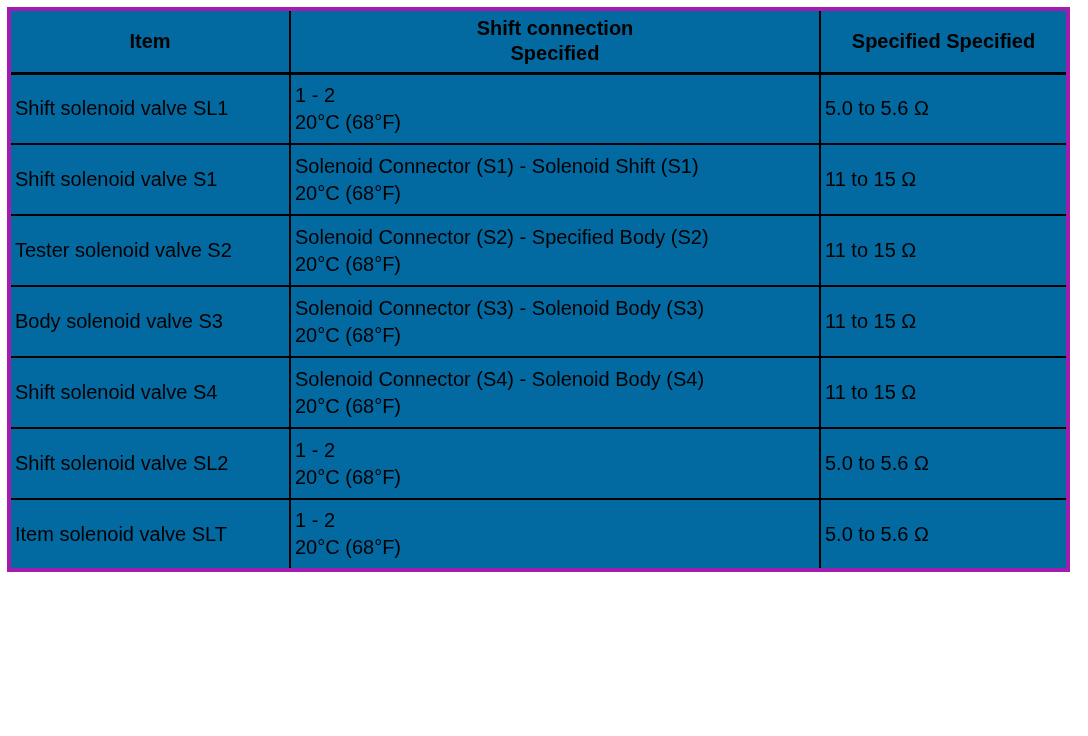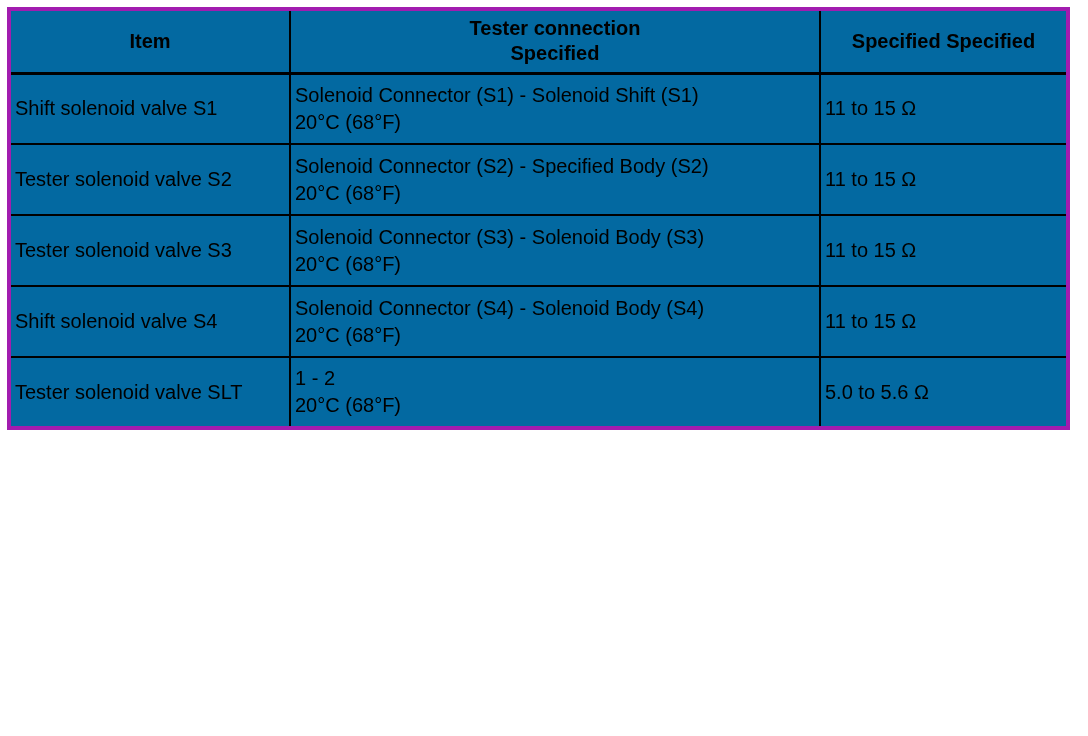--- a/index.html
+++ b/index.html
@@ -68,7 +68,7 @@
           <span>Item</span>
         </th>
         <th class="two-line">
-          <div>Tester connection</div>
+          <div>Shift connection</div>
           <div>Specified</div>
         </th>
         <th>

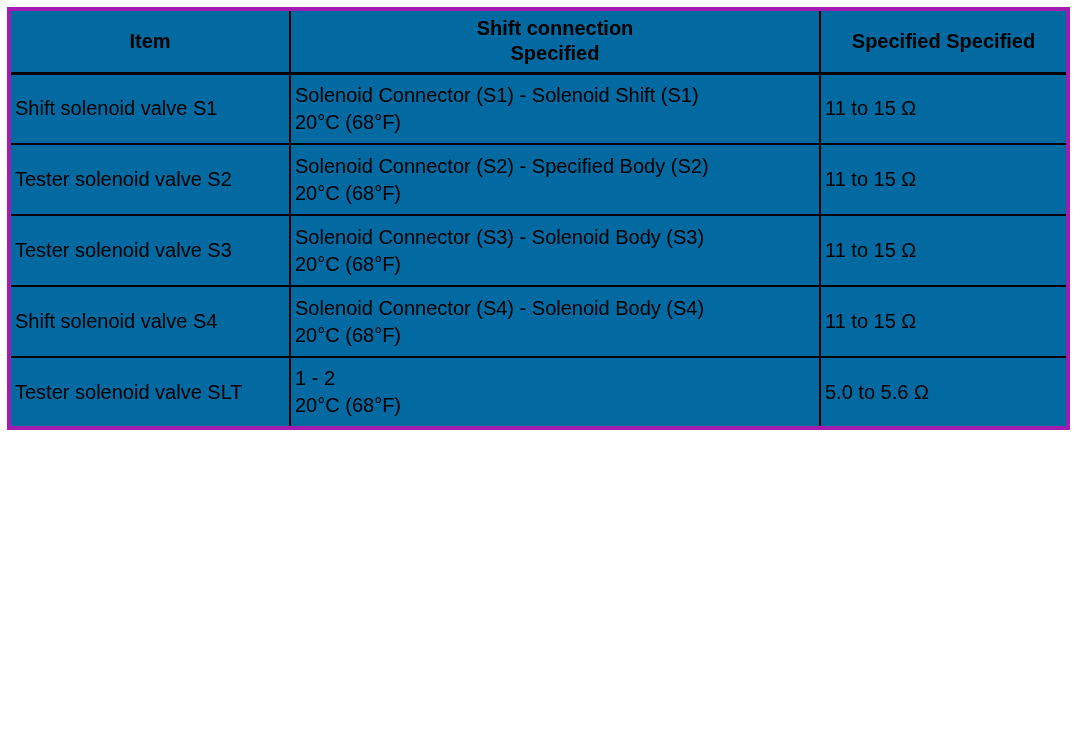--- a/index.html
+++ b/index.html
@@ -77,6 +77,14 @@
       </tr>
     </thead>
     <tbody>
+  <tr>
+    <td>Shift solenoid valve SL1</td>
+    <td class="two-line">
+      <div>1 - 2</div>
+      <div>20°C (68°F)</div>
+    </td>
+    <td>5.0 to 5.6 Ω</td>
+  </tr>
 
   <tr>
     <td>Shift solenoid valve S1</td>

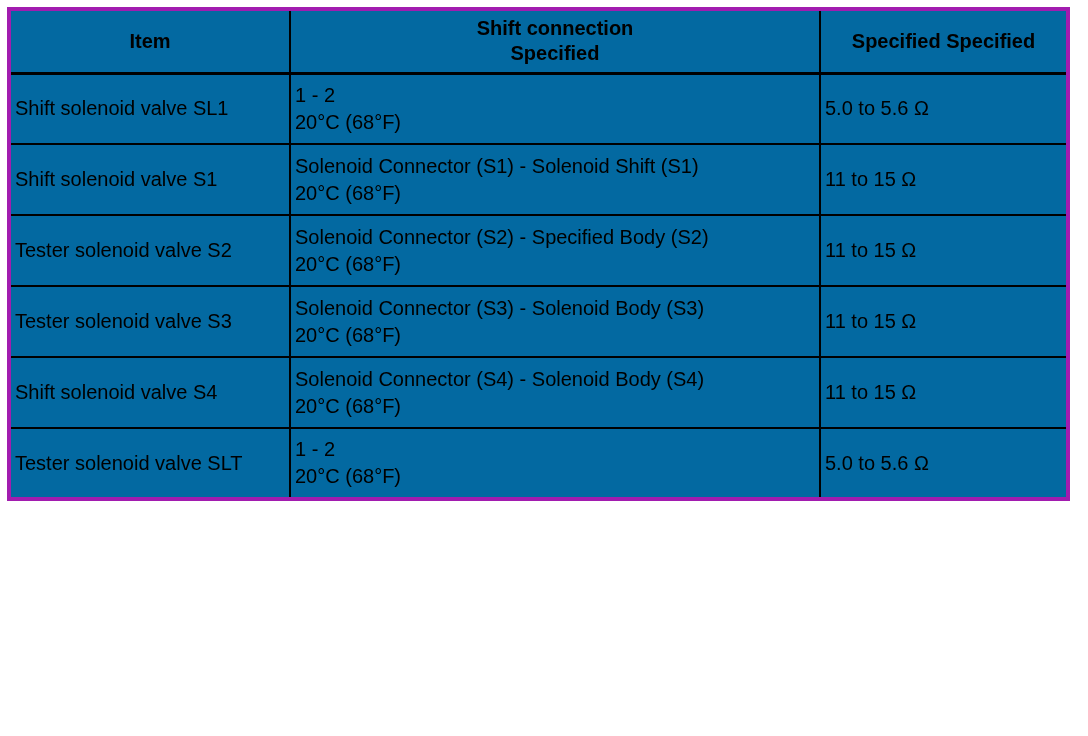--- a/index.html
+++ b/index.html
@@ -105,7 +105,7 @@
   </tr>
 
   <tr>
-    <td>Tester solenoid valve S3</td>
+    <td>Body solenoid valve S3</td>
     <td class="two-line">
       <div>Solenoid Connector (S3) - Solenoid Body (S3)</div>
       <div>20°C (68°F)</div>

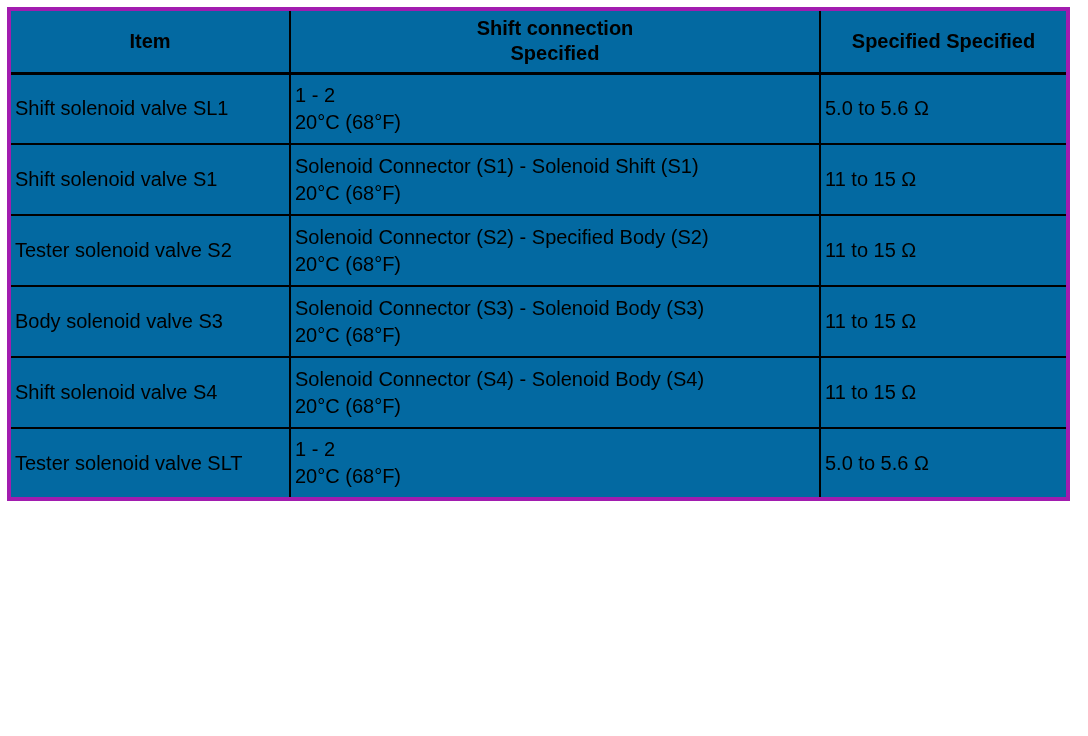--- a/index.html
+++ b/index.html
@@ -122,6 +122,14 @@
     <td>11 to 15 Ω</td>
   </tr>
 
+  <tr>
+    <td>Shift solenoid valve SL2</td>
+    <td class="two-line">
+      <div>1 - 2</div>
+      <div>20°C (68°F)</div>
+    </td>
+    <td>5.0 to 5.6 Ω</td>
+  </tr>
 
 
   <tr>

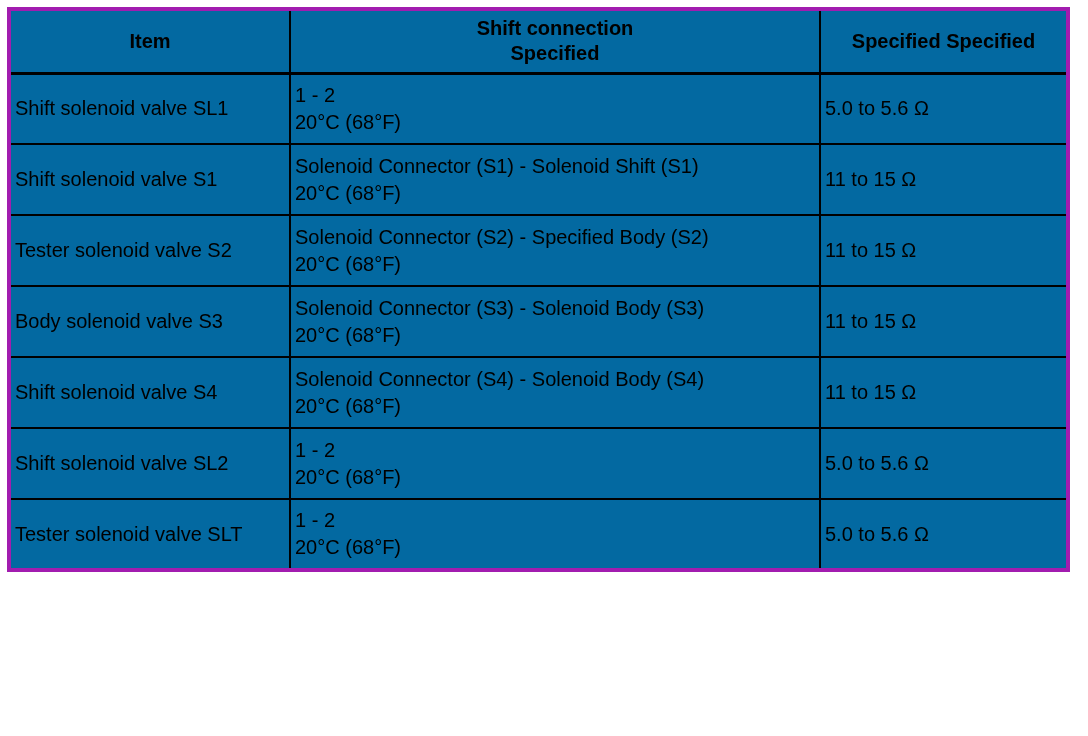--- a/index.html
+++ b/index.html
@@ -133,7 +133,7 @@
 
 
   <tr>
-    <td>Tester solenoid valve SLT</td>
+    <td>Item solenoid valve SLT</td>
     <td class="two-line">
       <div>1 - 2</div>
       <div>20°C (68°F)</div>

